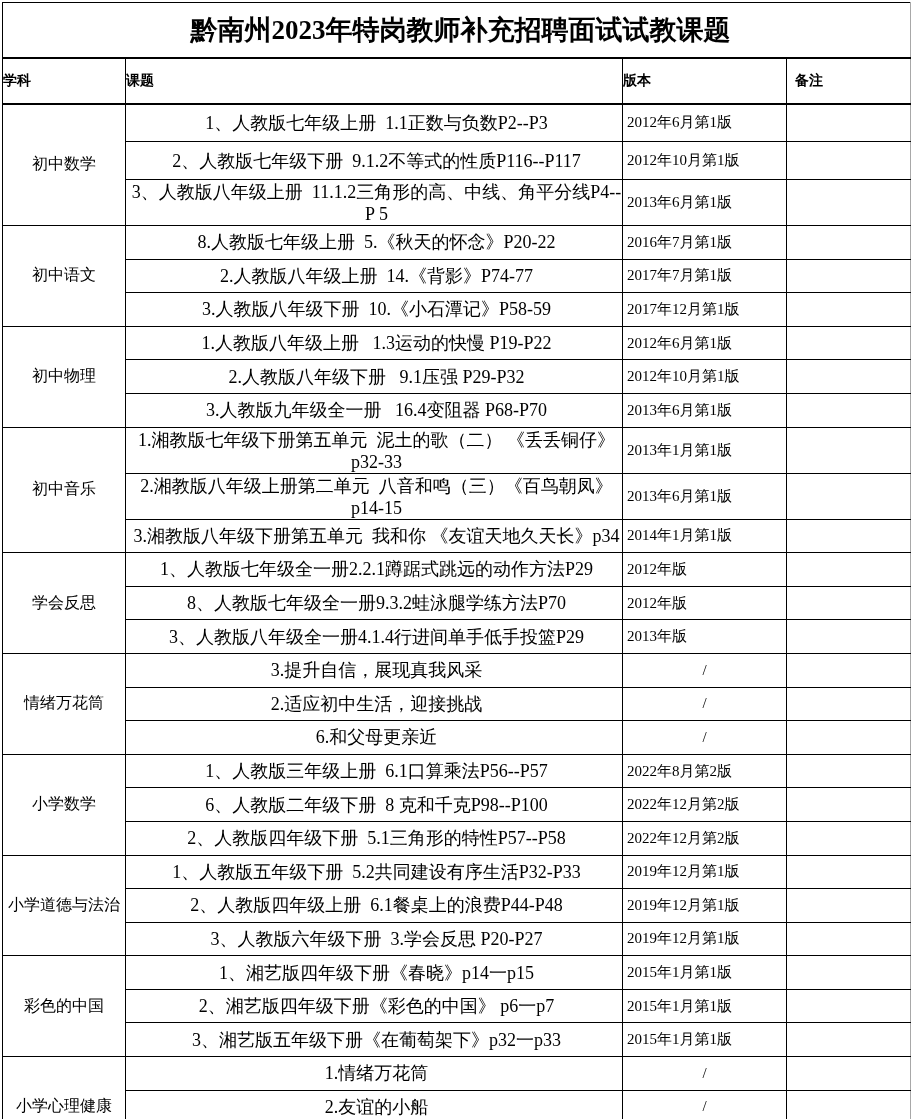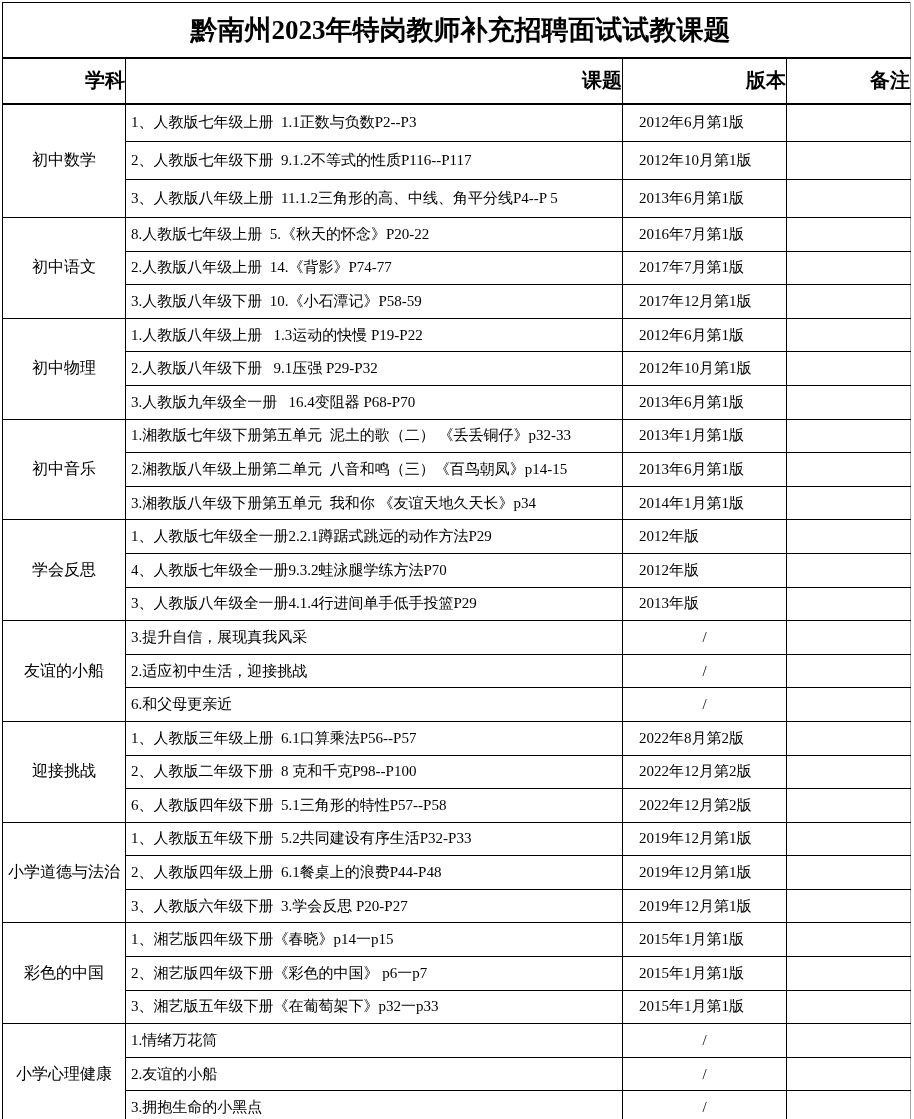--- a/index.html
+++ b/index.html
@@ -42,9 +42,9 @@
   tr.header-row { height: 46px; }
   tr.header-row th {
     border-bottom-width: 2px;
-    text-align: right;
+    text-align: left;
     font-weight: bold;
-    font-size: 20px;
+    font-size: 14px;
   }
   tr.data-row { height: 33.6px; }
   tr.data-row.tall { height: 38px; }

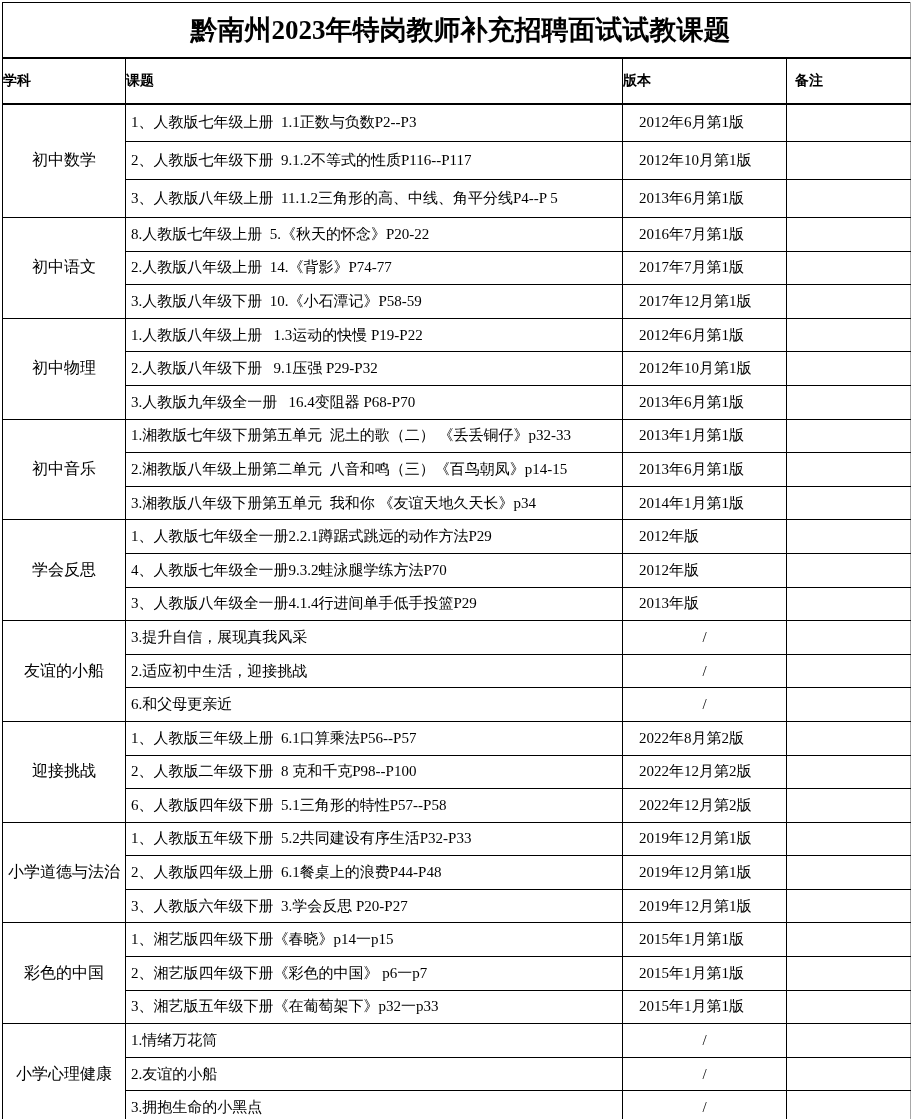--- a/index.html
+++ b/index.html
@@ -55,8 +55,8 @@
     margin-left: 31px;
   }
   td.topic {
-    text-align: left;
-    font-size: 15px;
+    text-align: center;
+    font-size: 18px;
     padding-left: 5px;
     white-space: pre-wrap;
   }

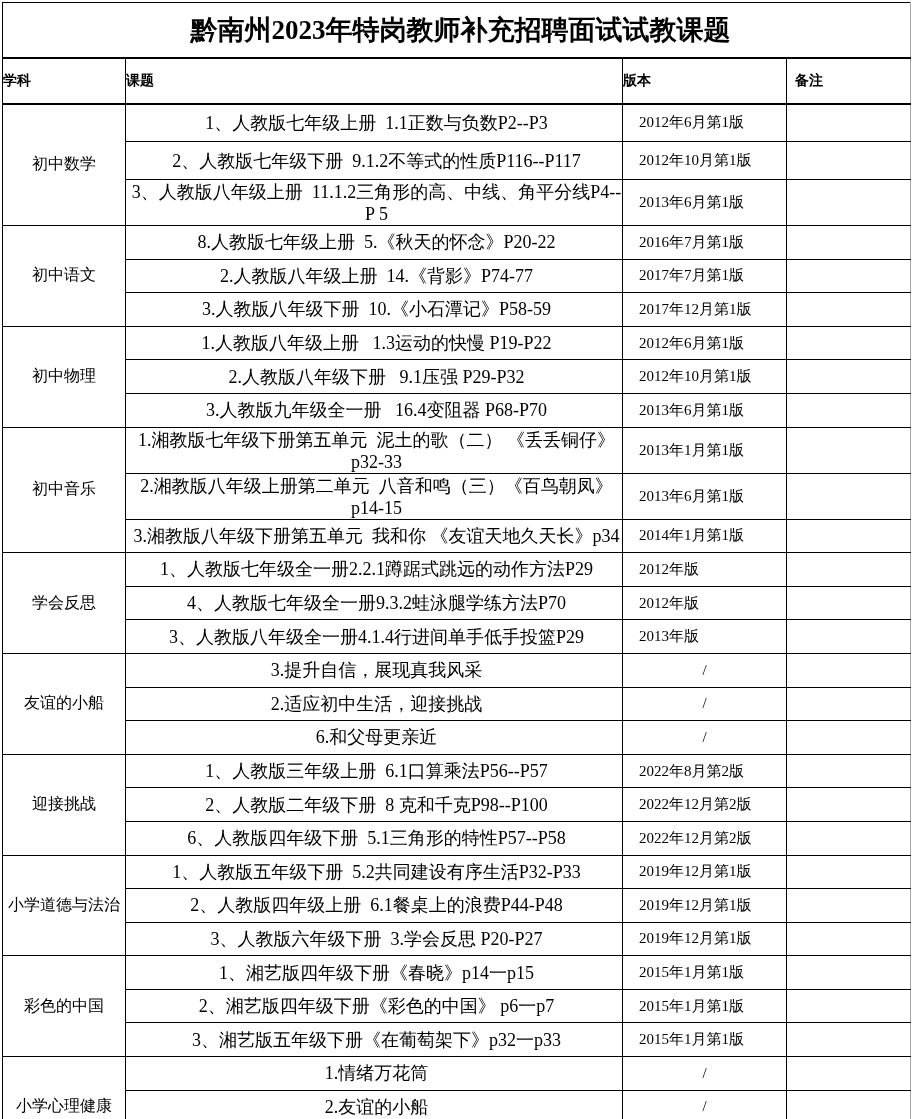--- a/index.html
+++ b/index.html
@@ -63,7 +63,7 @@
   td.edition {
     text-align: left;
     font-size: 15px;
-    padding-left: 16px;
+    padding-left: 4px;
     white-space: pre-wrap;
   }
   td.edition.center {

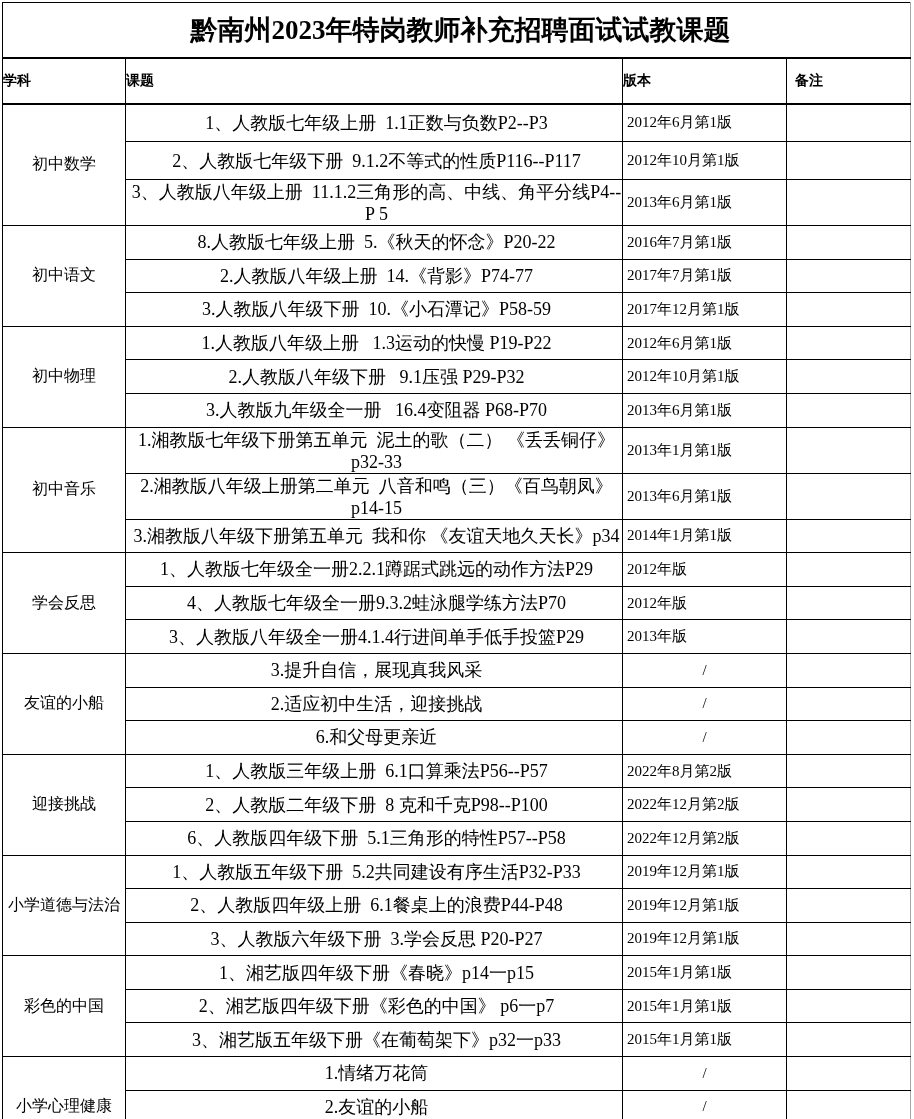--- a/index.html
+++ b/index.html
@@ -170,7 +170,7 @@
     <td class="note"></td>
   </tr>
   <tr class="data-row">
-    <td class="topic">4、人教版七年级全一册9.3.2蛙泳腿学练方法P70</td>
+    <td class="topic">8、人教版七年级全一册9.3.2蛙泳腿学练方法P70</td>
     <td class="edition">2012年版</td>
     <td class="note"></td>
   </tr>

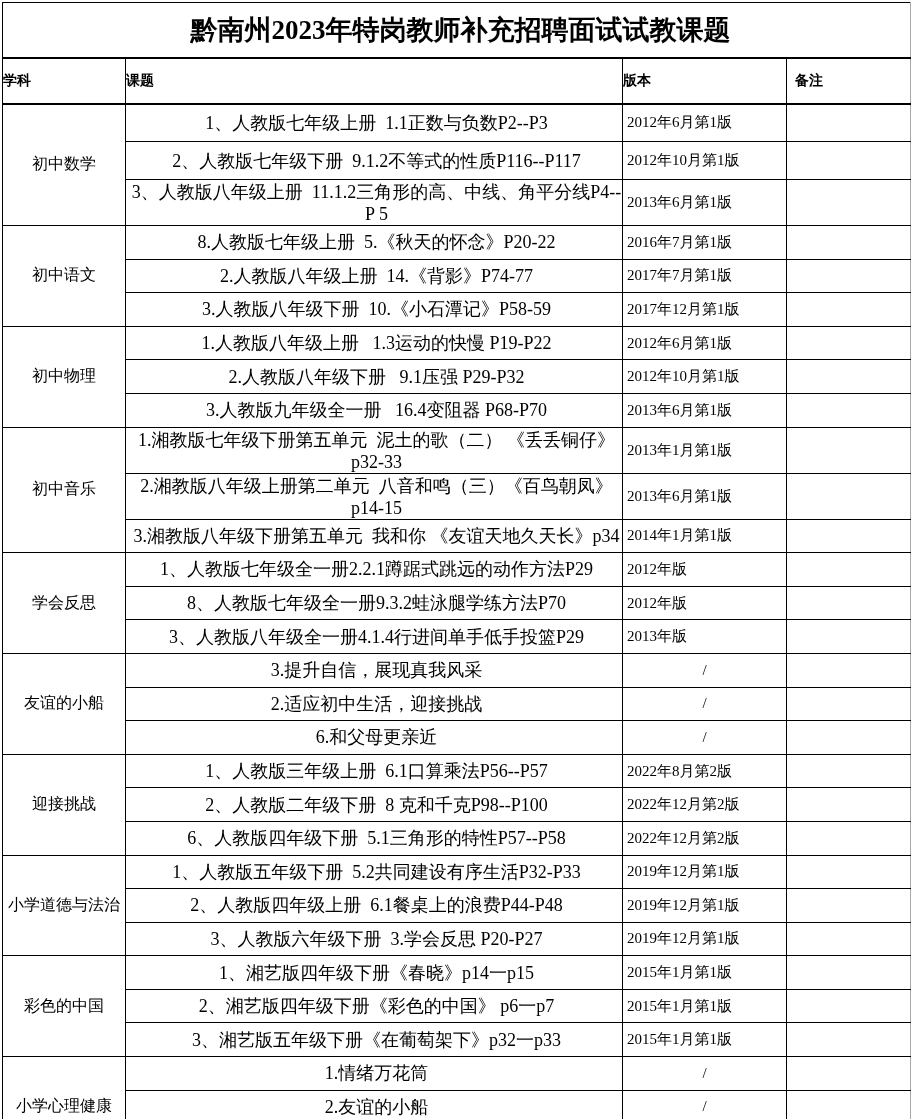--- a/index.html
+++ b/index.html
@@ -181,7 +181,7 @@
   </tr>
 
   <tr class="data-row">
-    <td class="subject" rowspan="3">友谊的小船</td>
+    <td class="subject" rowspan="3">情绪万花筒</td>
     <td class="topic">3.提升自信，展现真我风采</td>
     <td class="edition center">/</td>
     <td class="note"></td>

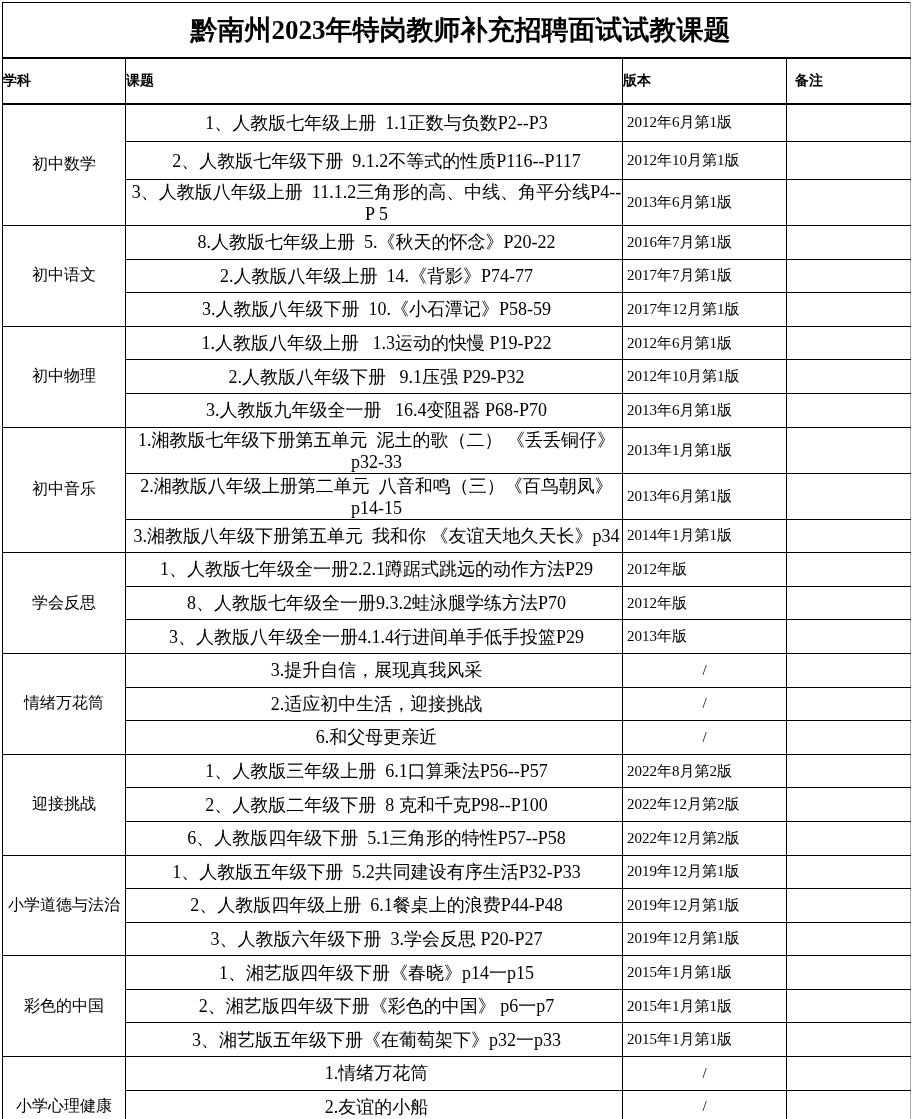--- a/index.html
+++ b/index.html
@@ -198,7 +198,7 @@
   </tr>
 
   <tr class="data-row">
-    <td class="subject" rowspan="3">迎接挑战</td>
+    <td class="subject" rowspan="3">小学数学</td>
     <td class="topic">1、人教版三年级上册  6.1口算乘法P56--P57</td>
     <td class="edition">2022年8月第2版</td>
     <td class="note"></td>

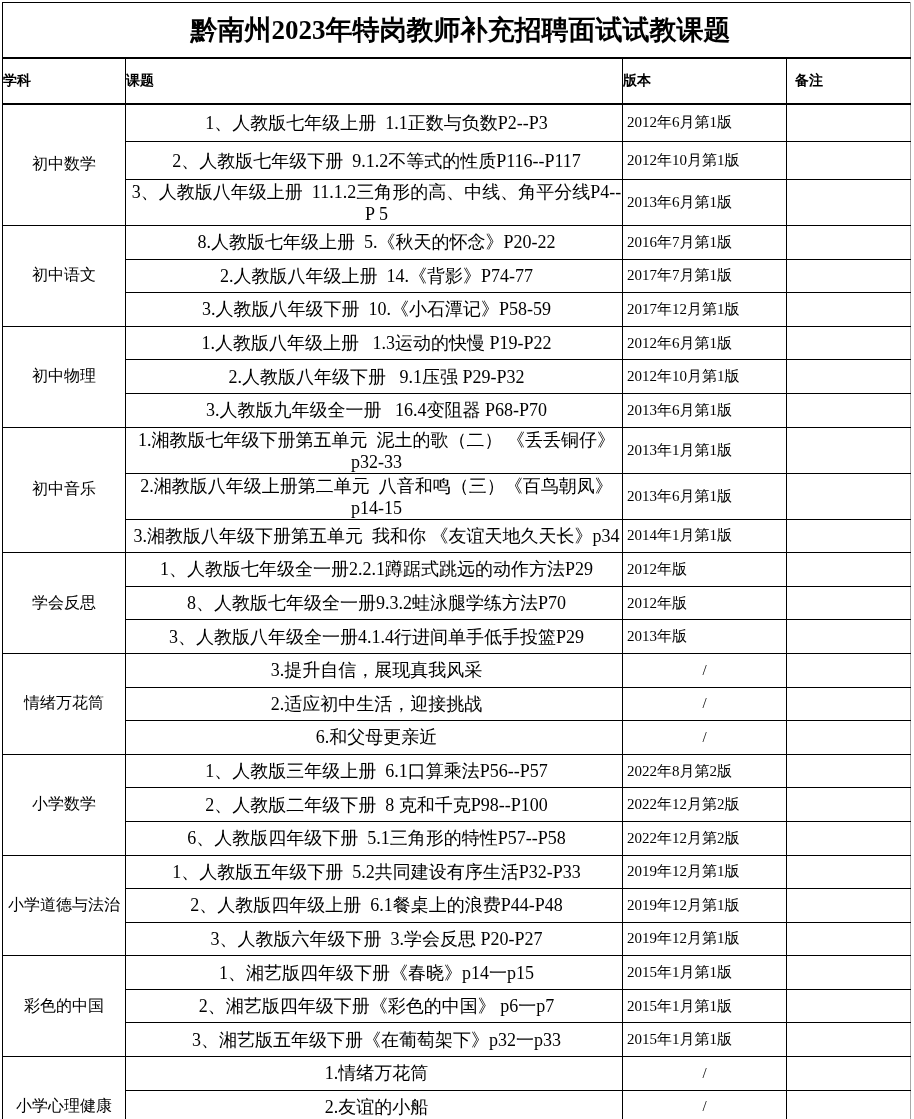--- a/index.html
+++ b/index.html
@@ -204,7 +204,7 @@
     <td class="note"></td>
   </tr>
   <tr class="data-row">
-    <td class="topic">2、人教版二年级下册  8 克和千克P98--P100</td>
+    <td class="topic">6、人教版二年级下册  8 克和千克P98--P100</td>
     <td class="edition">2022年12月第2版</td>
     <td class="note"></td>
   </tr>

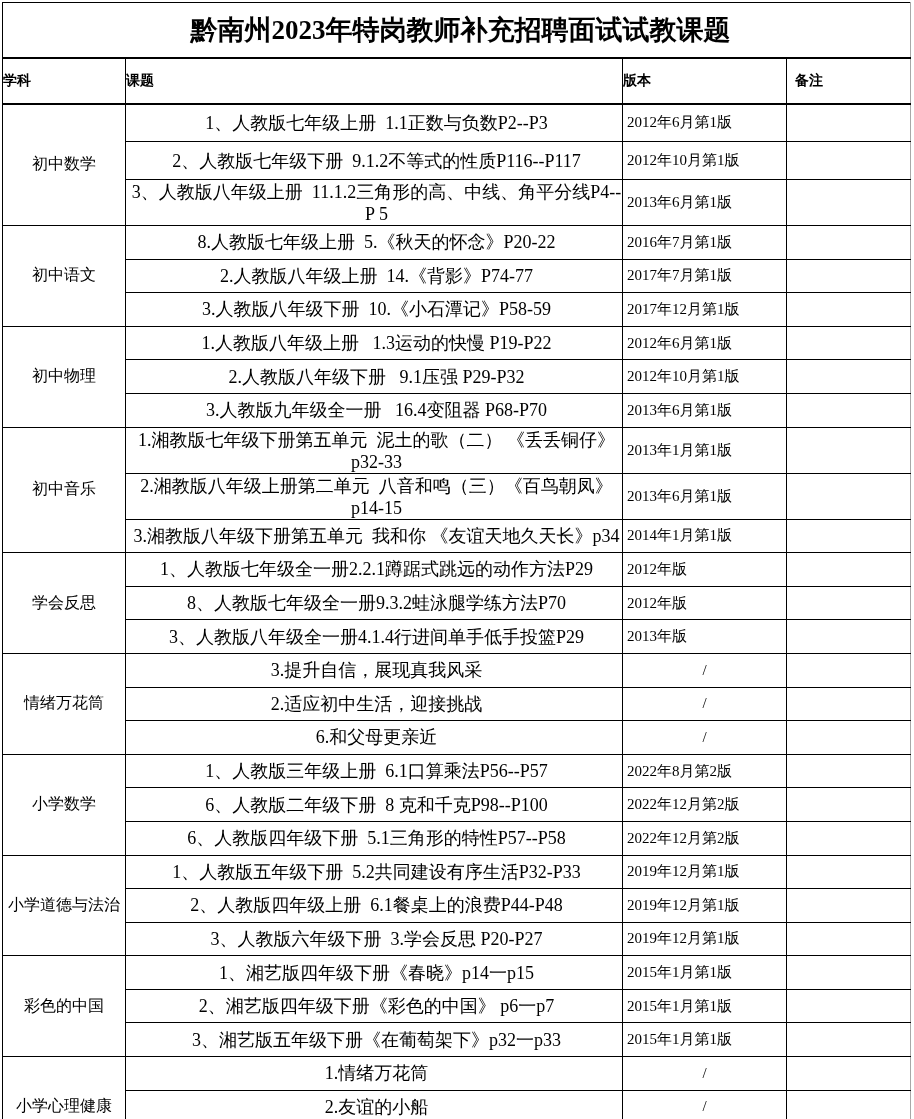--- a/index.html
+++ b/index.html
@@ -209,7 +209,7 @@
     <td class="note"></td>
   </tr>
   <tr class="data-row">
-    <td class="topic">6、人教版四年级下册  5.1三角形的特性P57--P58</td>
+    <td class="topic">2、人教版四年级下册  5.1三角形的特性P57--P58</td>
     <td class="edition">2022年12月第2版</td>
     <td class="note"></td>
   </tr>

